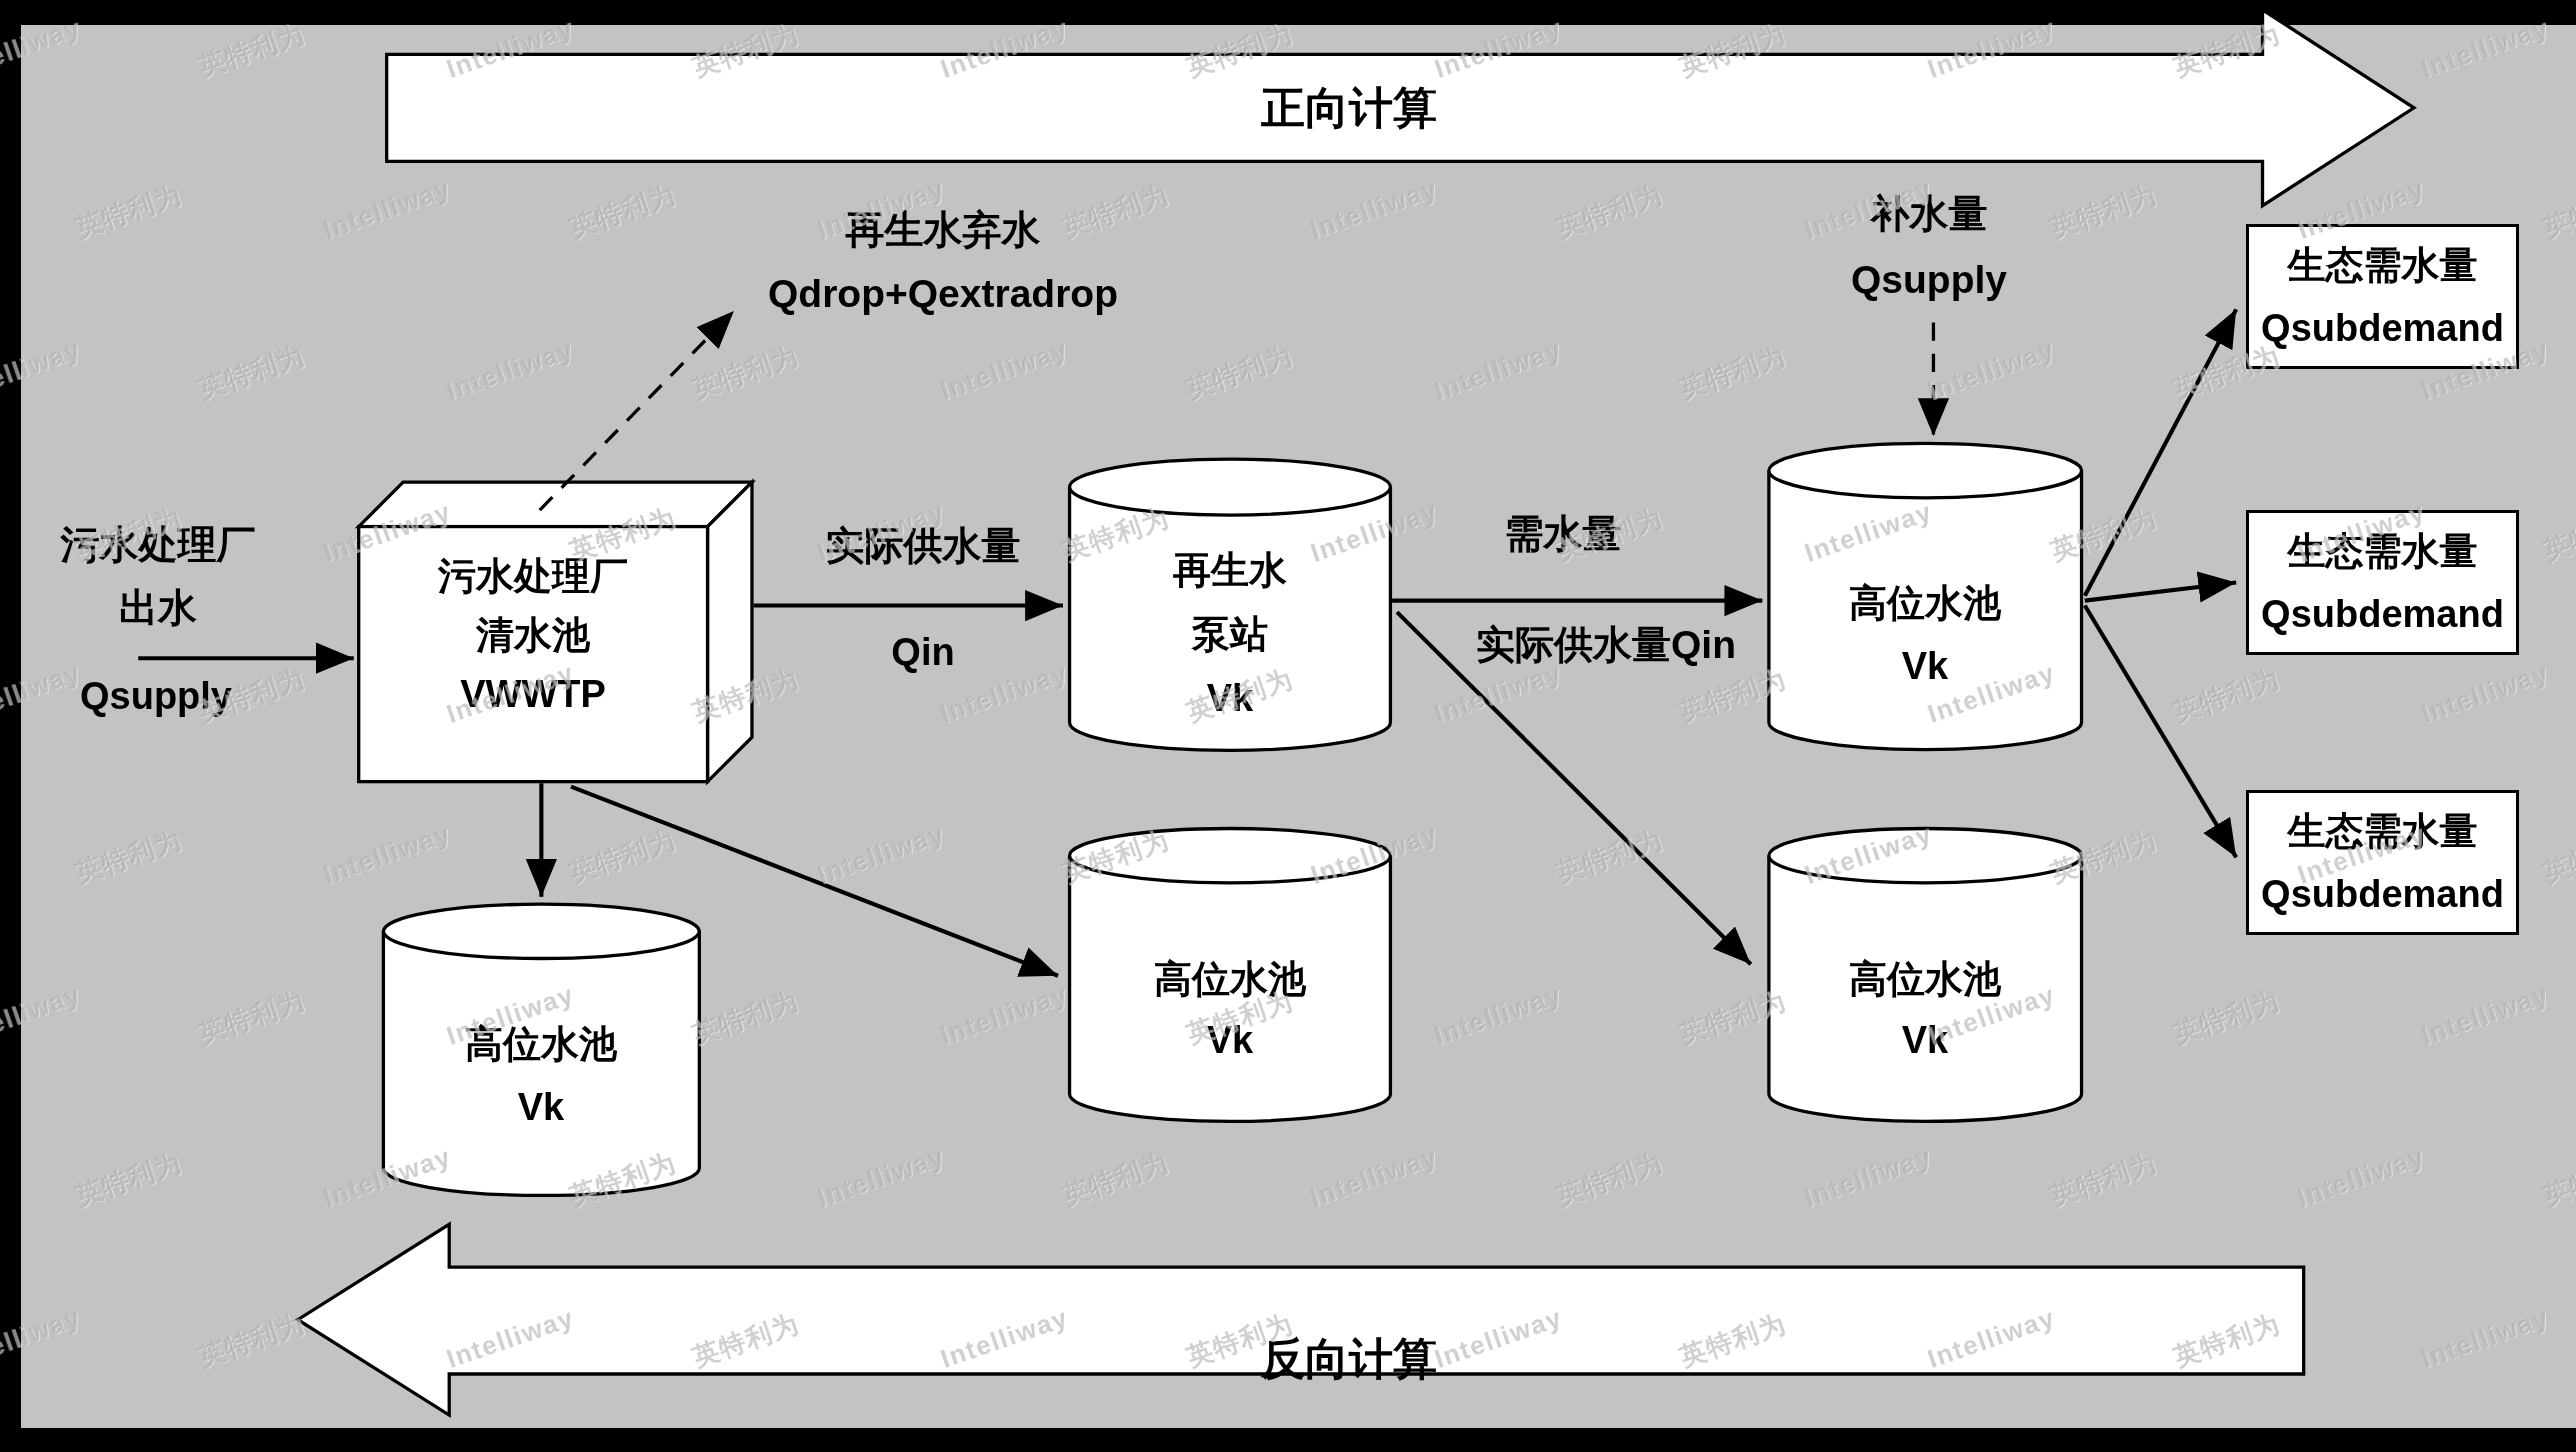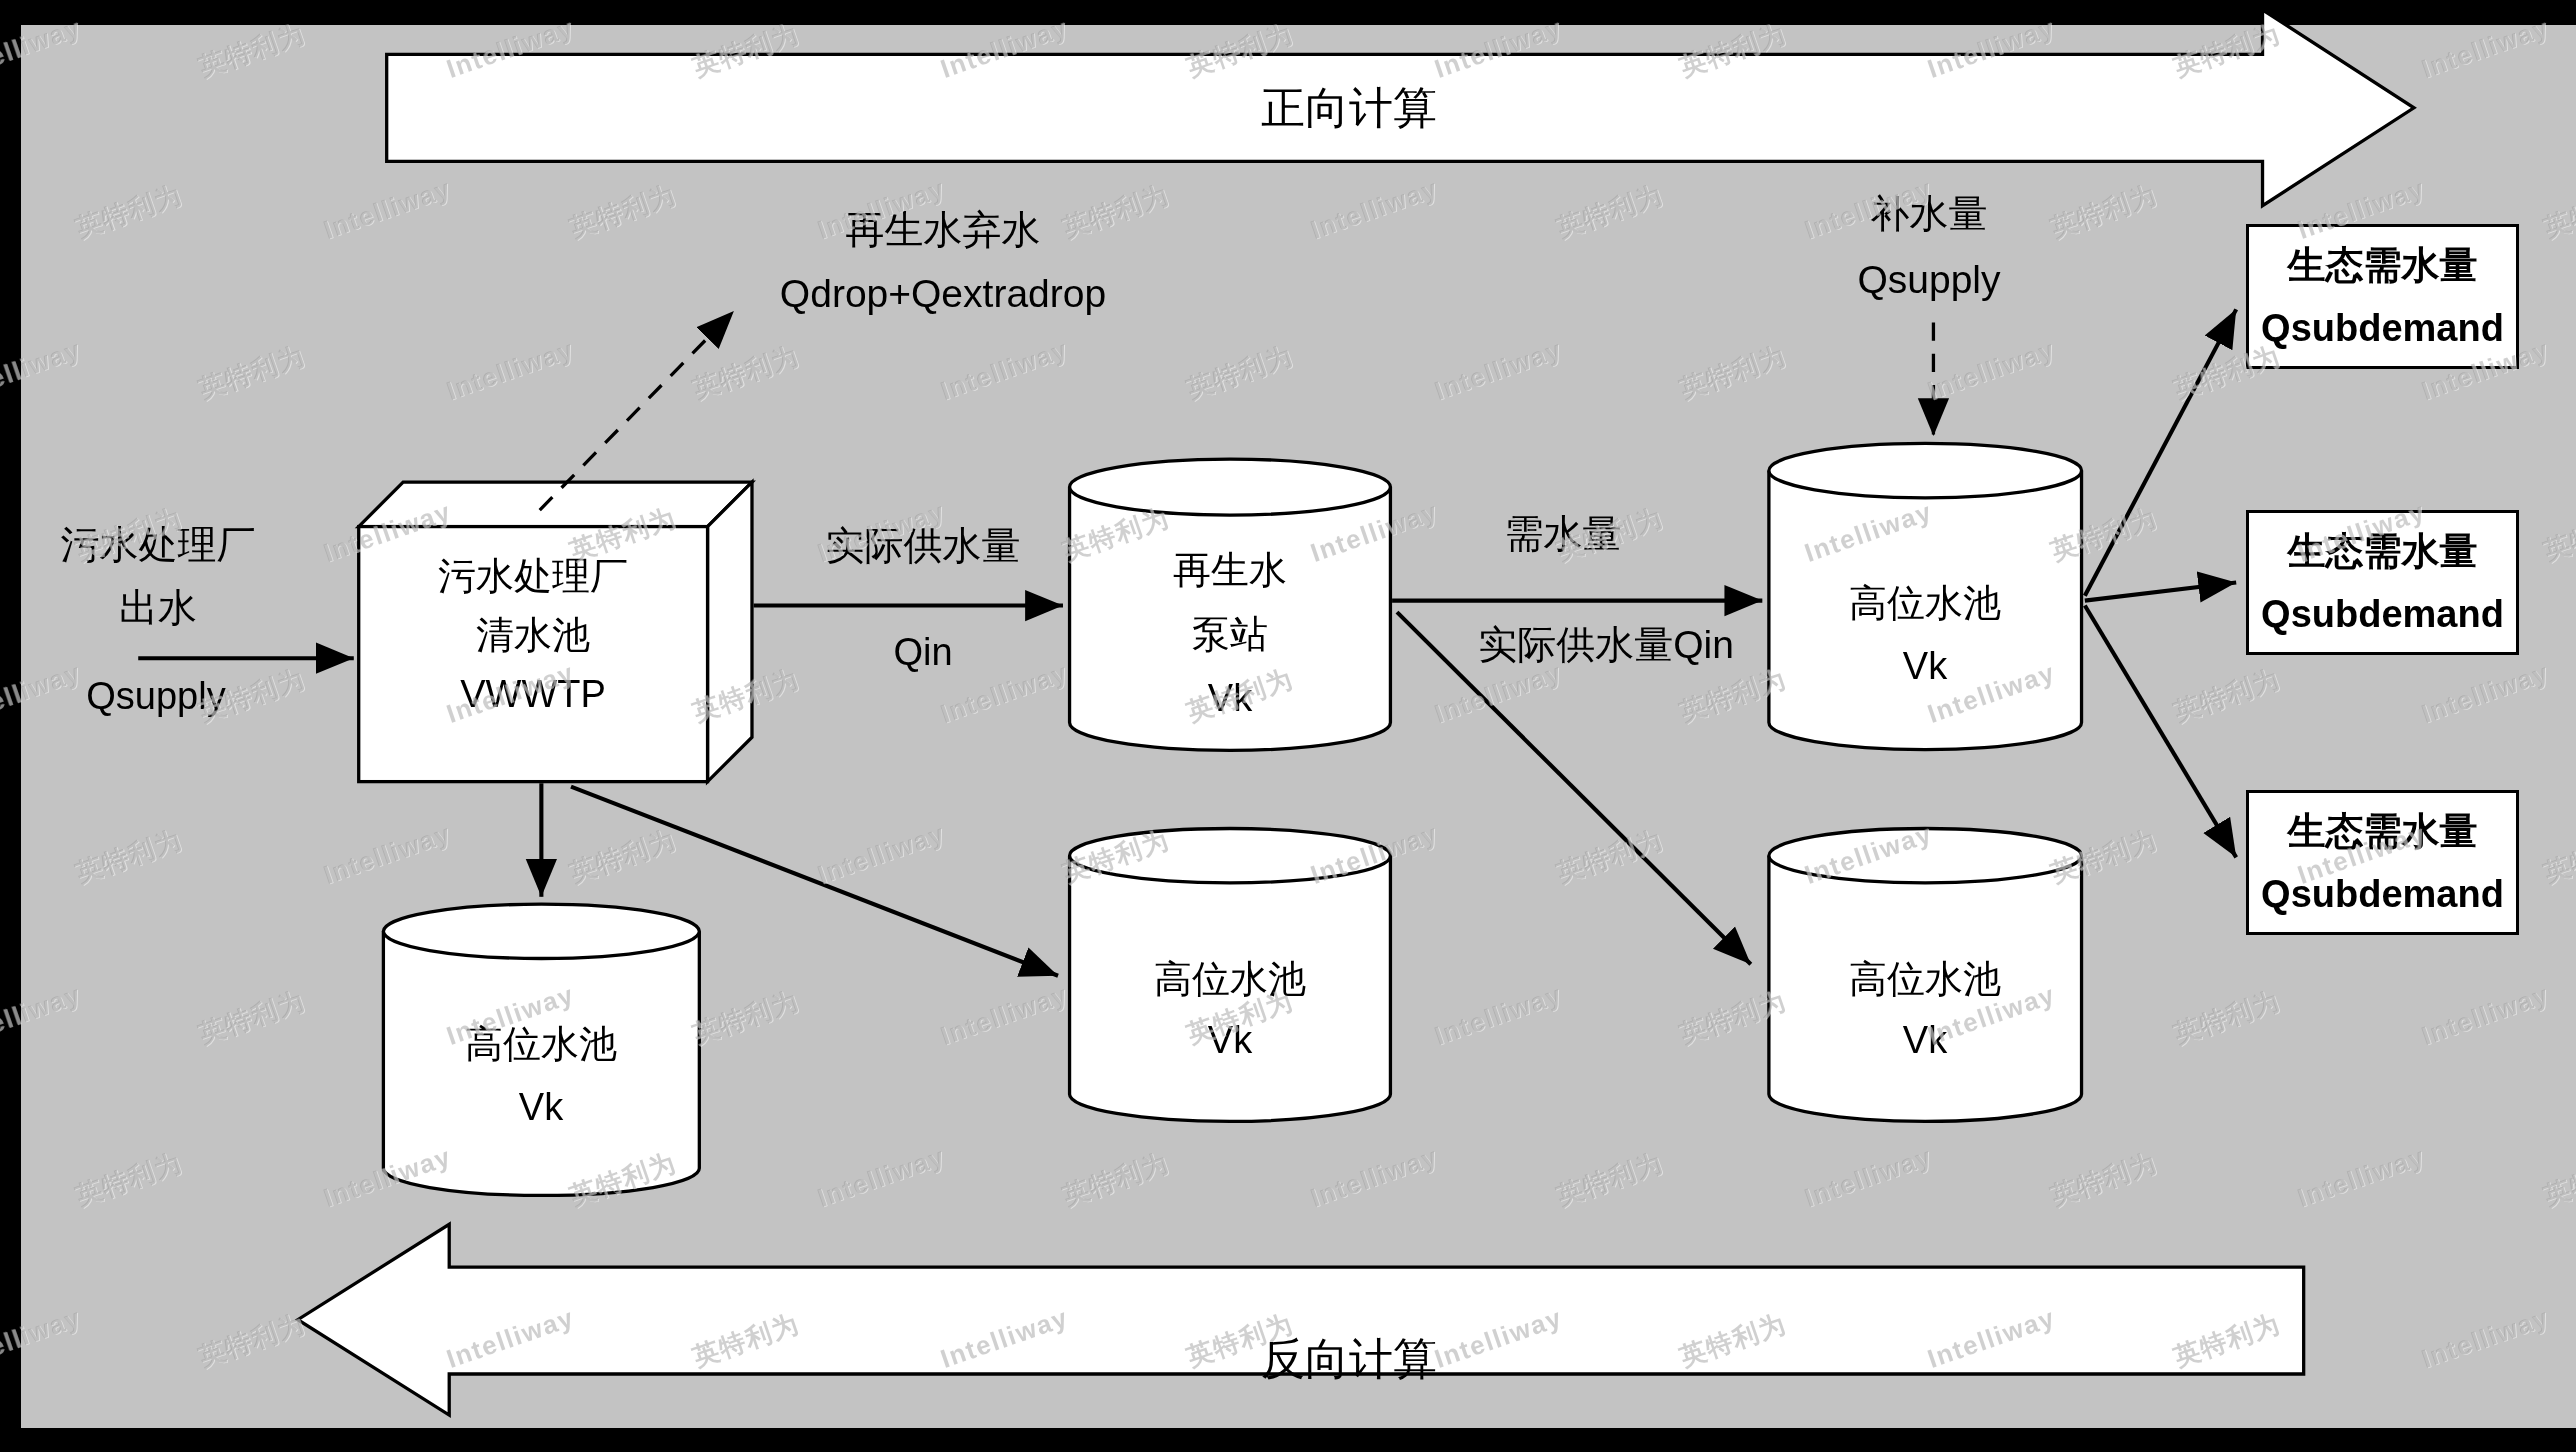--- a/index.html
+++ b/index.html
@@ -16,7 +16,7 @@
   svg.layer { position:absolute; left:0; top:0; z-index:3; }
   .lbl {
     position:absolute; transform:translate(-50%,-50%);
-    text-align:center; font-weight:normal; color:#000;
+    text-align:center; font-weight:bold; color:#000;
     white-space:nowrap; z-index:4;
   }
   .ecobox {

